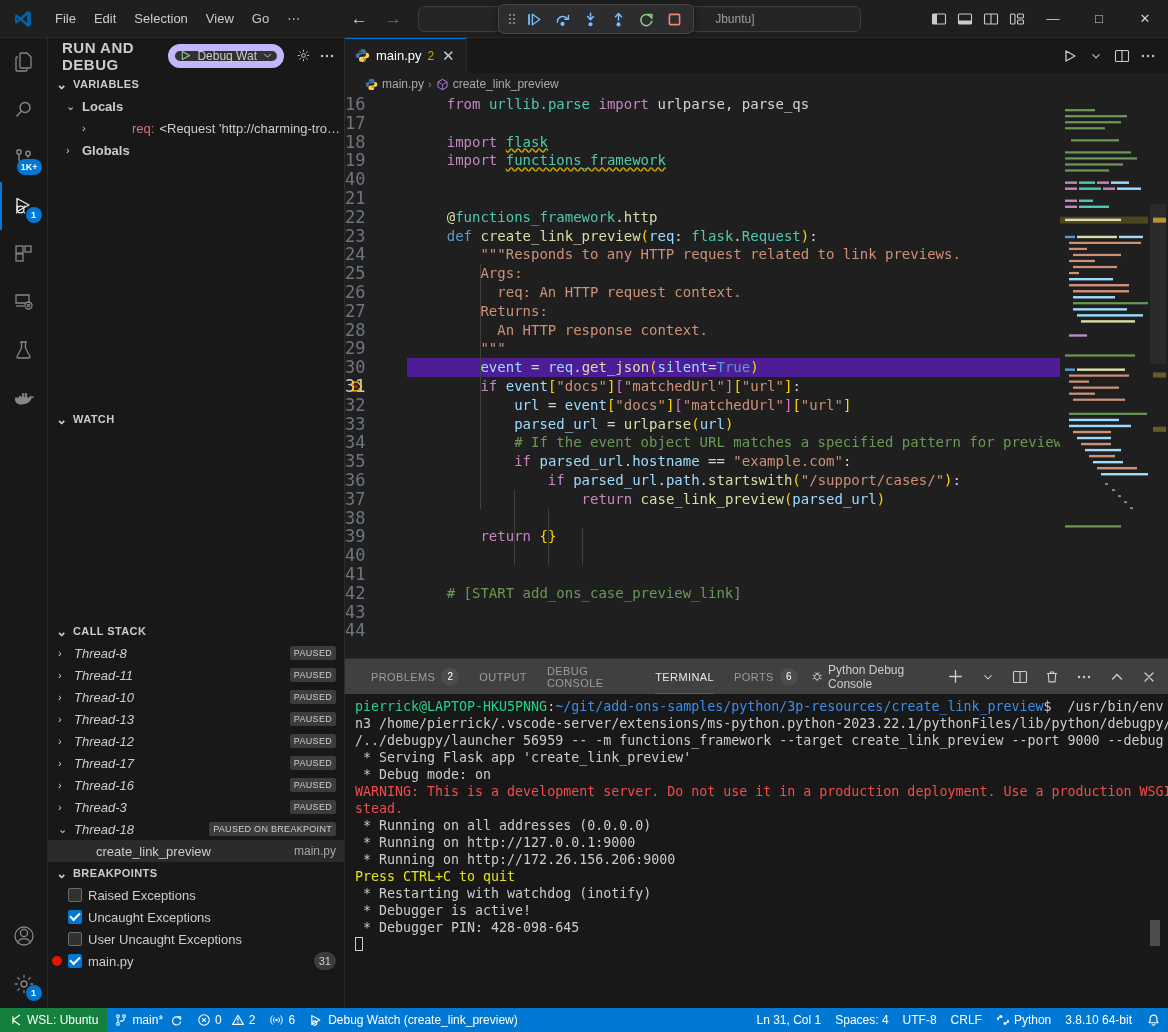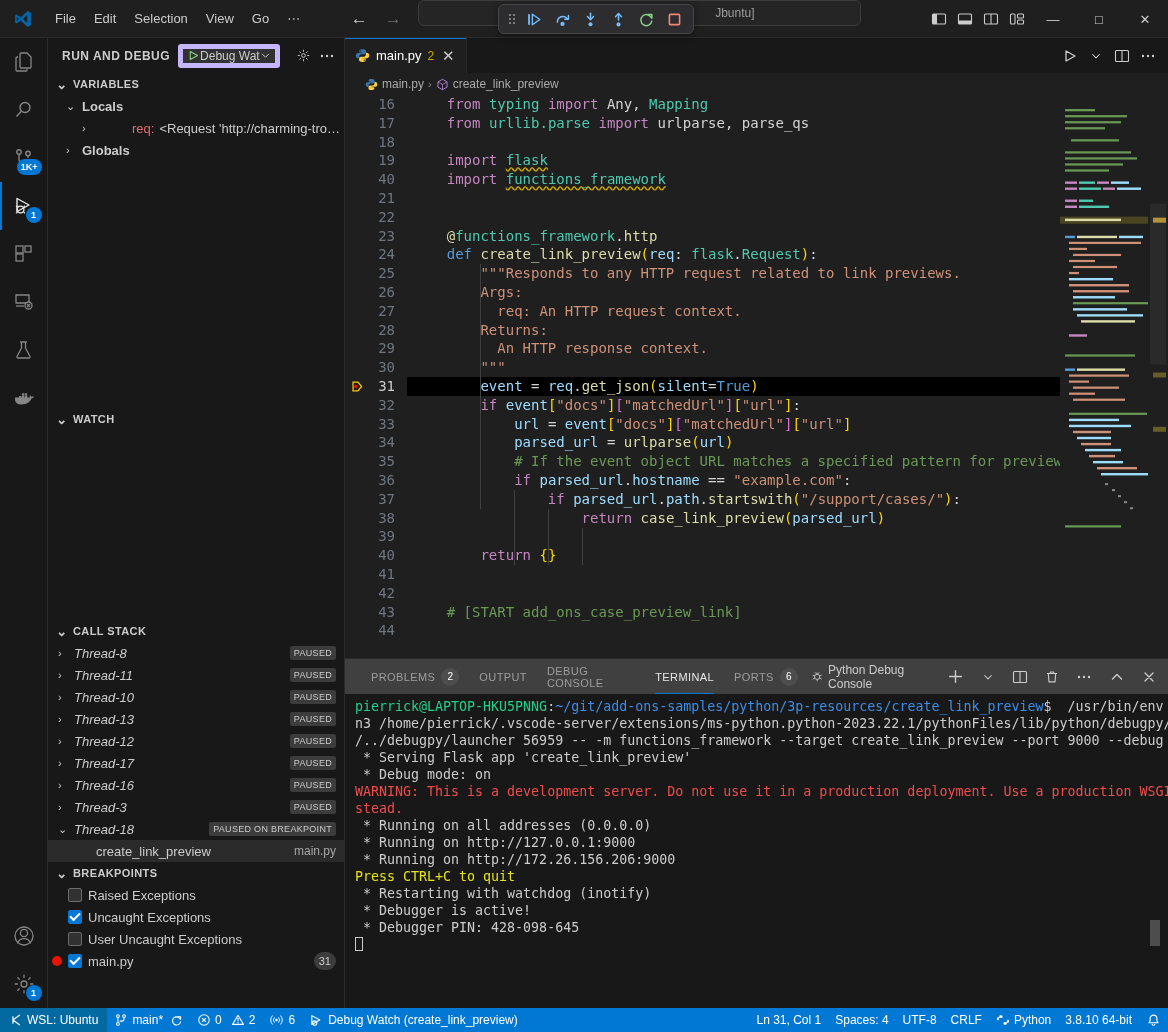--- a/index.html
+++ b/index.html
@@ -16,7 +16,7 @@
 
   
   .titlebar {
-    height: 38px; background: #1f1f1f; display: flex; 
+    height: 38px; background: #1f1f1f; display: flex; align-items: center;
     flex: 0 0 38px; position: relative; border-bottom: 1px solid #2b2b2b;
   }
   .vscode-logo { width: 46px; display: flex; align-items: center; justify-content: center; }

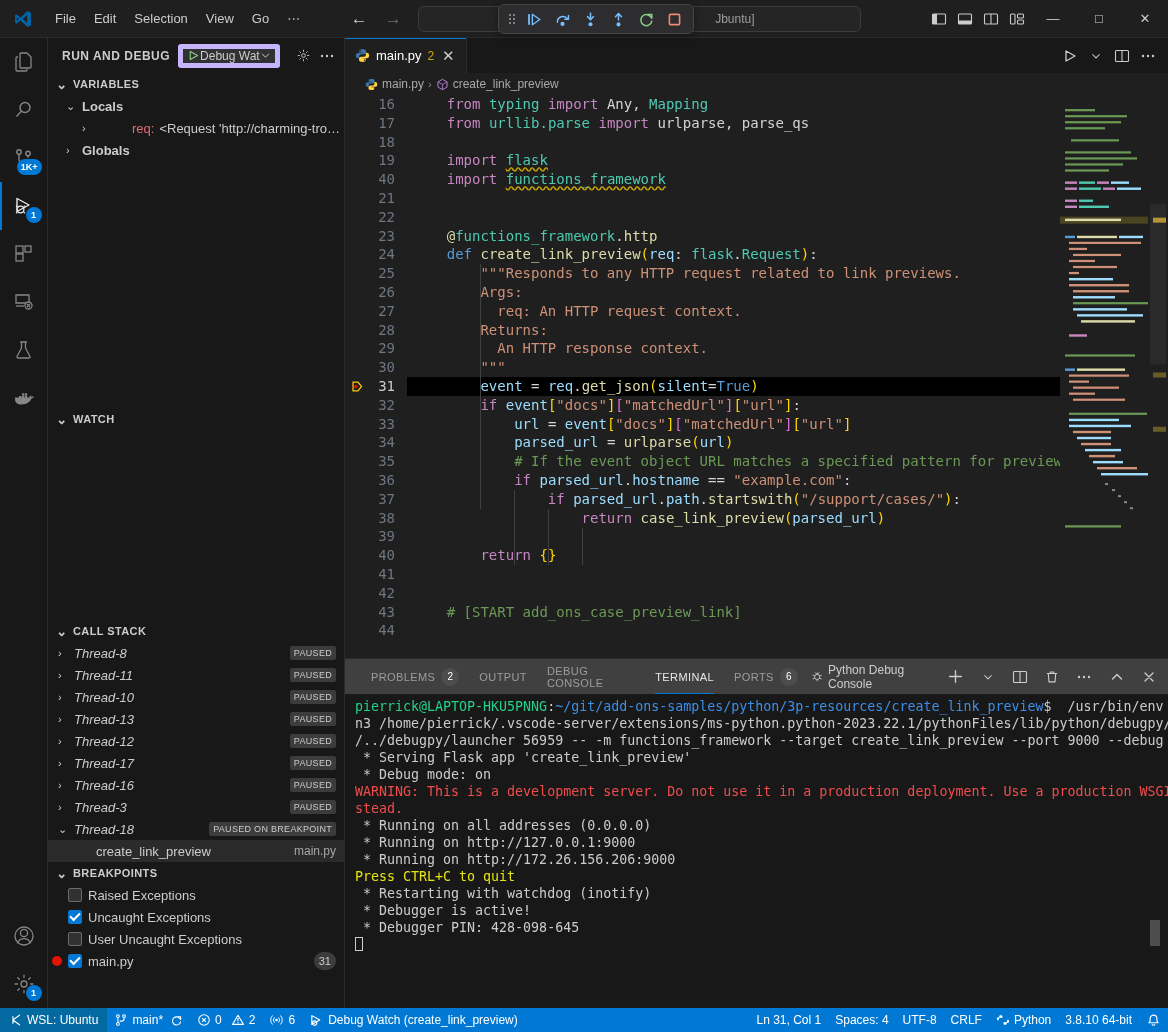--- a/index.html
+++ b/index.html
@@ -90,7 +90,7 @@
     flex: 0 0 35px;
   }
   .side-title {
-    font-size: 12px; font-weight: bold; letter-spacing: .5px; color: #cccccc; text-transform: uppercase;
+    font-size: 15px; font-weight: bold; letter-spacing: .5px; color: #cccccc; text-transform: uppercase;
   }
   .launch-select {
     display: flex; align-items: center; background: #313131; border: 5px solid #c4b5fd;

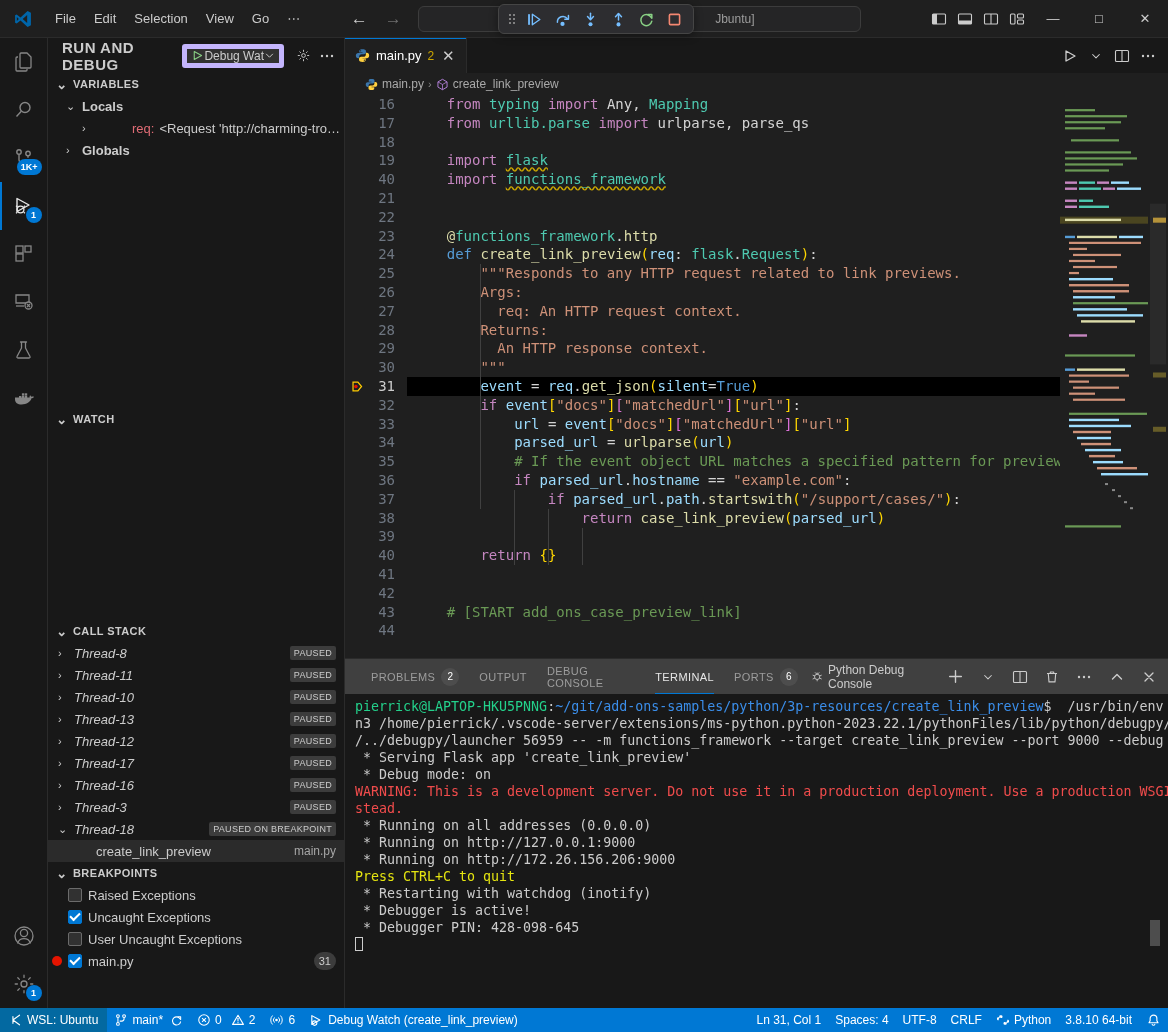--- a/index.html
+++ b/index.html
@@ -93,8 +93,8 @@
     font-size: 15px; font-weight: bold; letter-spacing: .5px; color: #cccccc; text-transform: uppercase;
   }
   .launch-select {
-    display: flex; align-items: center; background: #313131; border: 5px solid #c4b5fd;
-    border-radius: 3px; height: 24px; padding: 0 4px 0 4px; max-width: 120px;
+    display: flex; align-items: center; gap: 5px; background: #313131; border: 7px solid #c4b5fd;
+    border-radius: 12px; height: 24px; padding: 0 4px 0 4px; max-width: 120px;
   }
   .launch-name {
     font-size: 12px; color: #cccccc; white-space: nowrap; overflow: hidden;

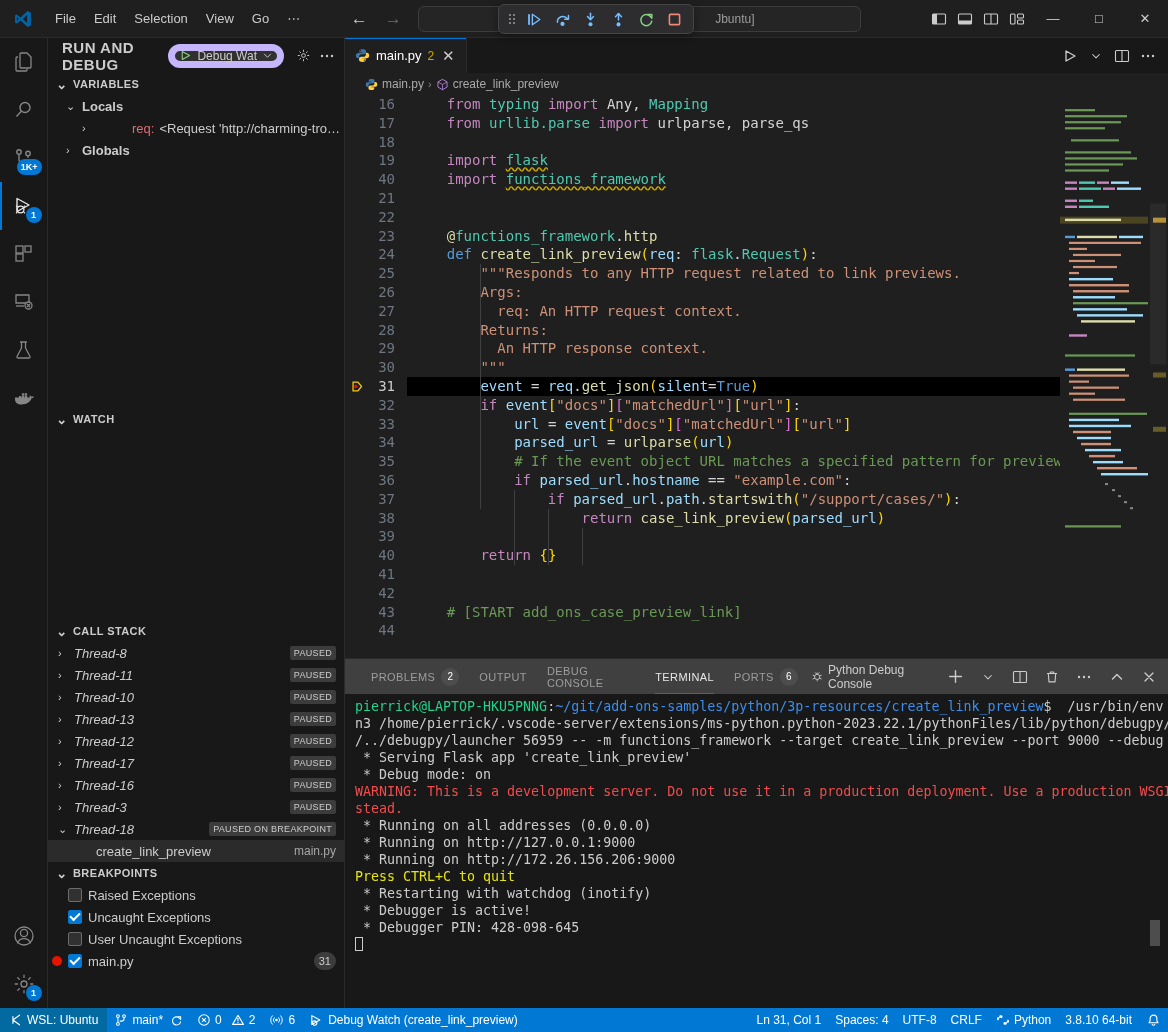--- a/index.html
+++ b/index.html
@@ -192,8 +192,8 @@
   .code-wrap { flex: 1; display: flex; position: relative; overflow: hidden; background: #1f1f1f; }
   .code-scroll { flex: 1; display: flex; overflow: hidden; }
   .gutter {
-    width: 62px; flex: 0 0 62px; padding-top: 0; text-align: right;
-    font-family: "DejaVu Sans Mono", monospace; font-size: 14px; color: #6e7681;
+    width: 62px; flex: 0 0 62px; padding-top: 0; 
+    font-family: "DejaVu Sans Mono", monospace; font-size: 17px; color: #6e7681;
     user-select: none; position: relative;
   }
   .gline { height: 18.8px; line-height: 18.8px; padding-right: 12px; position: relative; }

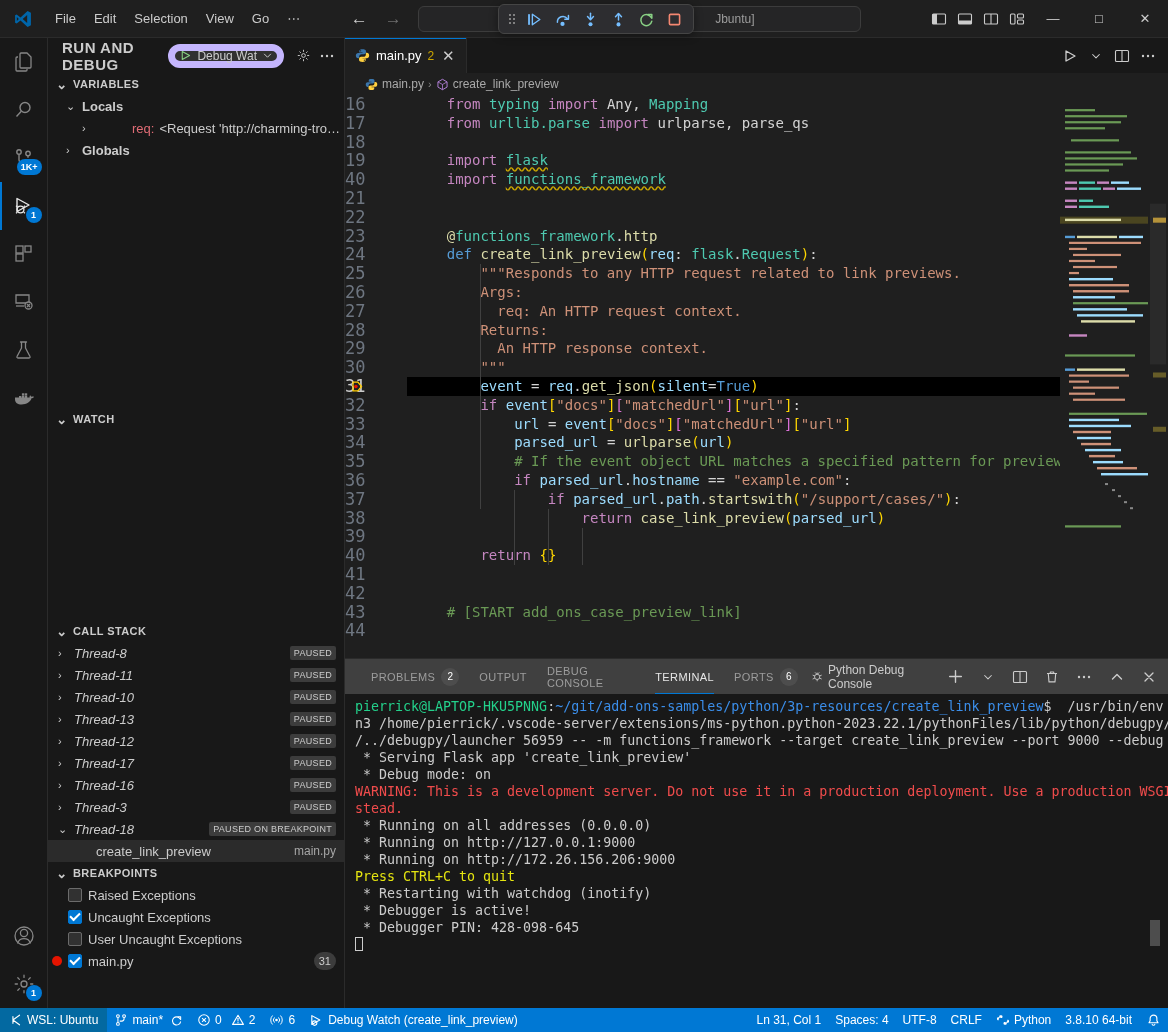--- a/index.html
+++ b/index.html
@@ -725,7 +725,6 @@
               <div class="gline">44</div>
             </div>
           <div class="code-col" id="codecol">
-              <div class="cline"><span class="t-plain">    </span><span class="t-kw">from</span><span class="t-plain"> </span><span class="t-mod">typing</span><span class="t-plain"> </span><span class="t-kw">import</span><span class="t-plain"> </span><span class="t-plain">Any</span><span class="t-plain">, </span><span class="t-mod">Mapping</span></div>
               <div class="cline"><span class="t-plain">    </span><span class="t-kw">from</span><span class="t-plain"> </span><span class="t-mod">urllib.parse</span><span class="t-plain"> </span><span class="t-kw">import</span><span class="t-plain"> </span><span class="t-plain">urlparse, parse_qs</span></div>
               <div class="cline">&nbsp;</div>
               <div class="cline"><span class="t-plain">    </span><span class="t-kw">import</span><span class="t-plain"> </span><span class="t-mod squiggle">flask</span></div>

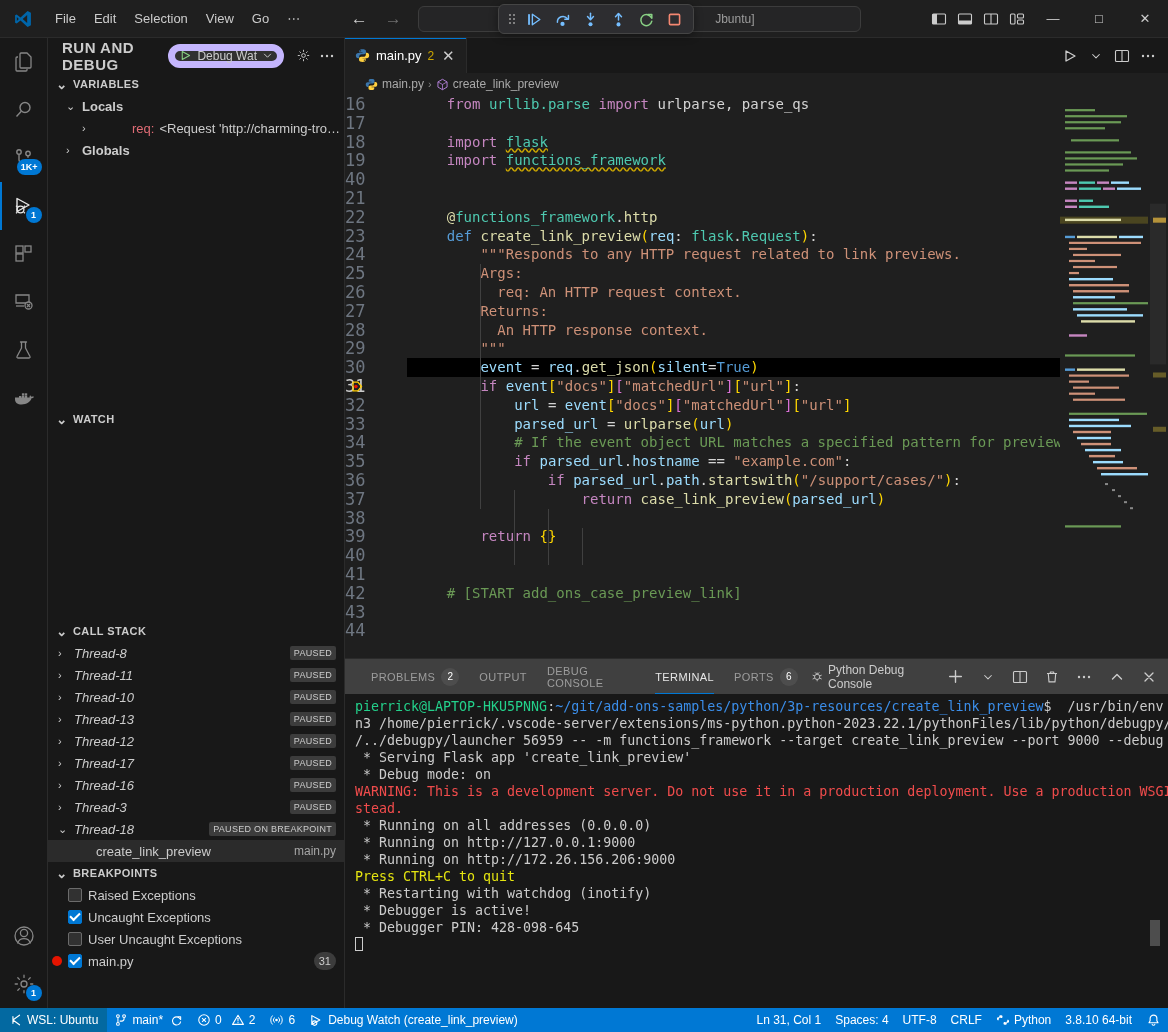--- a/index.html
+++ b/index.html
@@ -206,7 +206,7 @@
     height: 18.8px; line-height: 18.8px; white-space: pre;
     font-family: "DejaVu Sans Mono", monospace; font-size: 14px; padding-left: 6px;
   }
-  .cline.exec { background: #000000; }
+  .cline.exec { background: #4c1d95; }
   .indent-guide {
     position: absolute; width: 1px; background: #404040;
   }

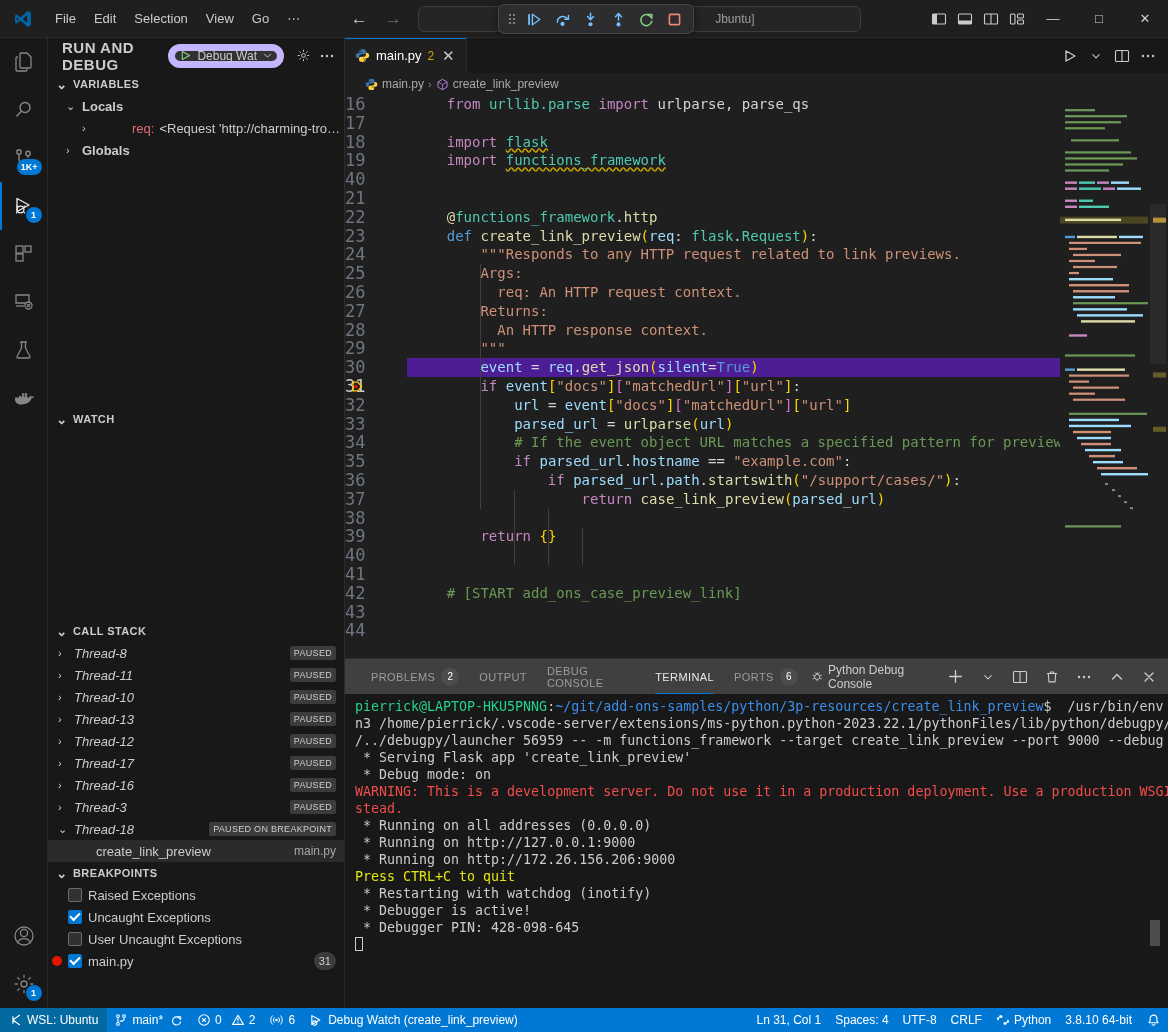--- a/index.html
+++ b/index.html
@@ -278,7 +278,7 @@
     color: #ffffff; font-size: 12px;
   }
   .sb-item { display: flex; align-items: center; gap: 4px; padding: 0 7px; height: 24px; white-space: nowrap; }
-  .sb-remote { background: #0369a1; padding: 0 9px; }
+  .sb-remote { background: #15803d; padding: 0 9px; }
   .sb-spacer { flex: 1; }
 
   svg { display: block; }

